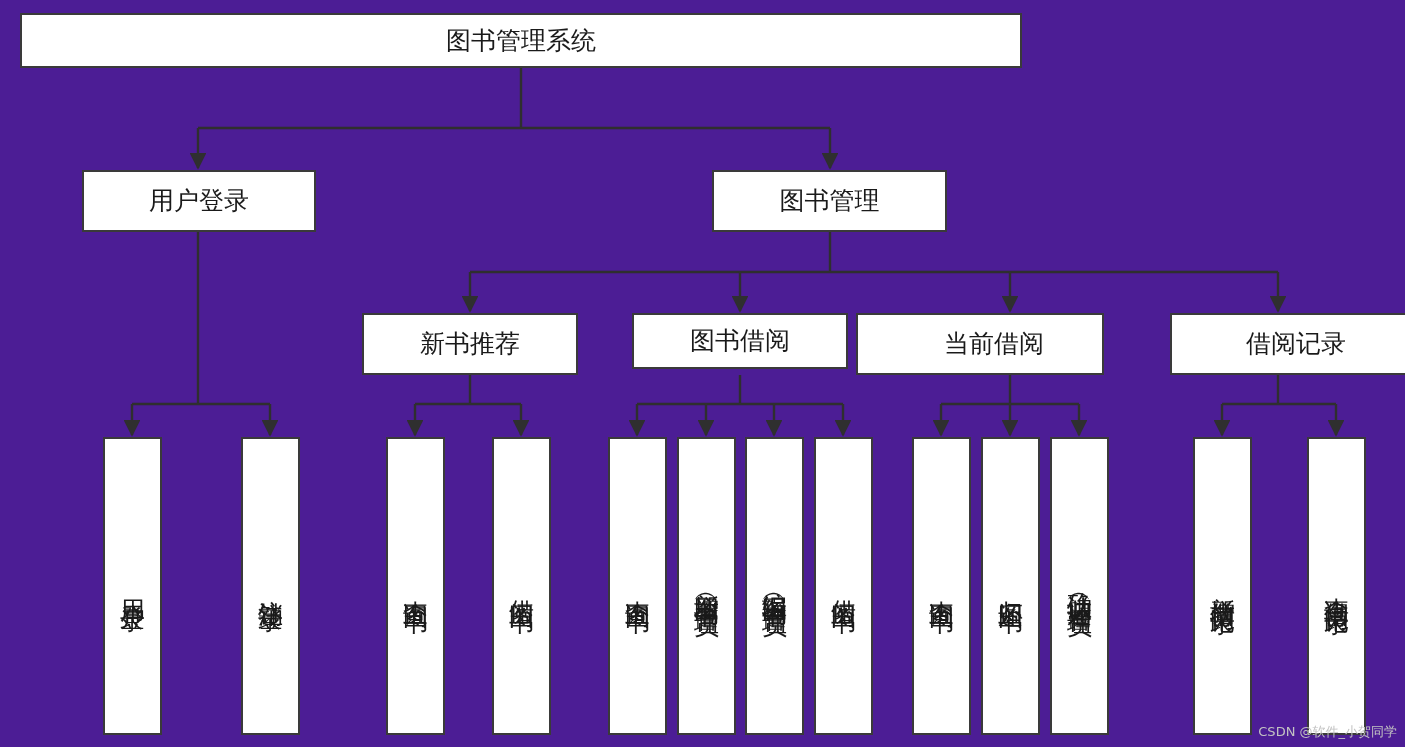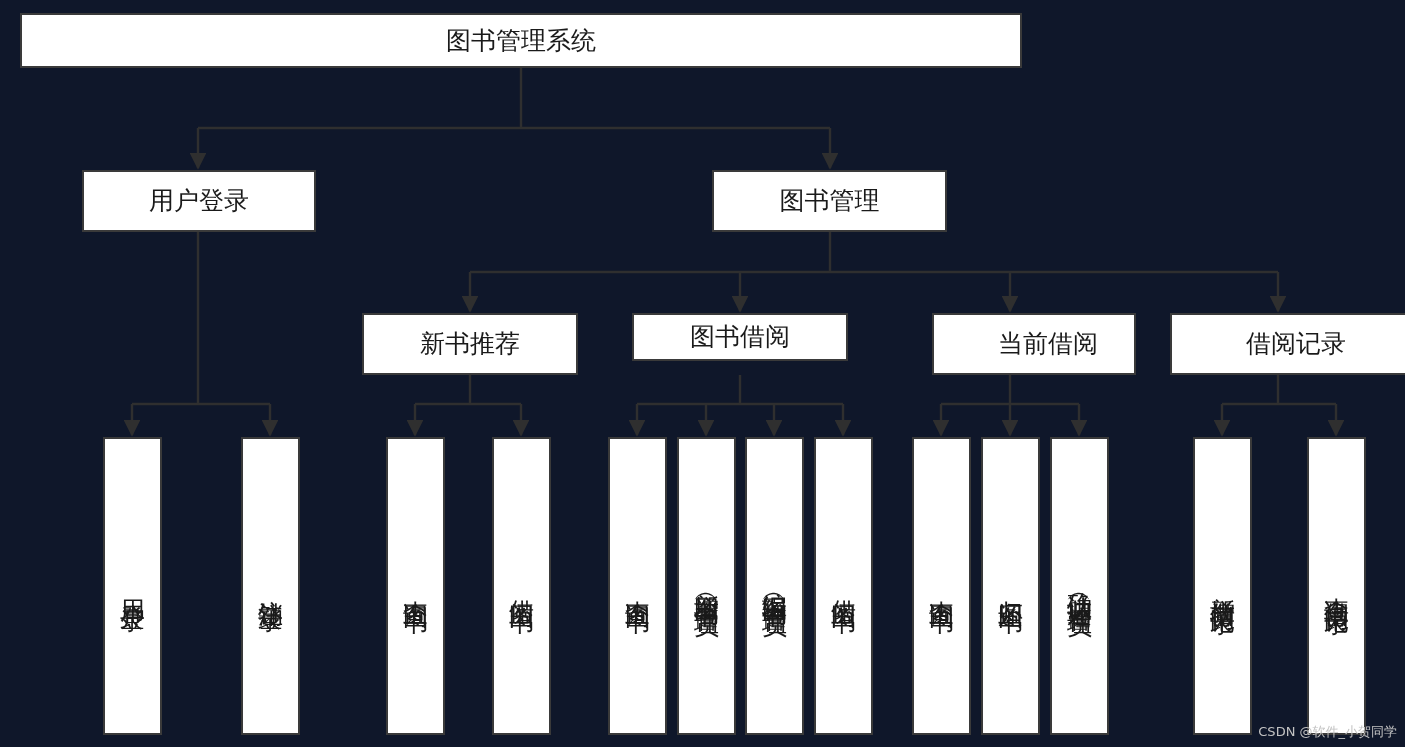--- a/index.html
+++ b/index.html
@@ -15,7 +15,7 @@
     position: relative;
     width: 1405px;
     height: 747px;
-    background: #0f172a;
+    background: #4c1d95;
     overflow: hidden;
   }
   #edge-layer {

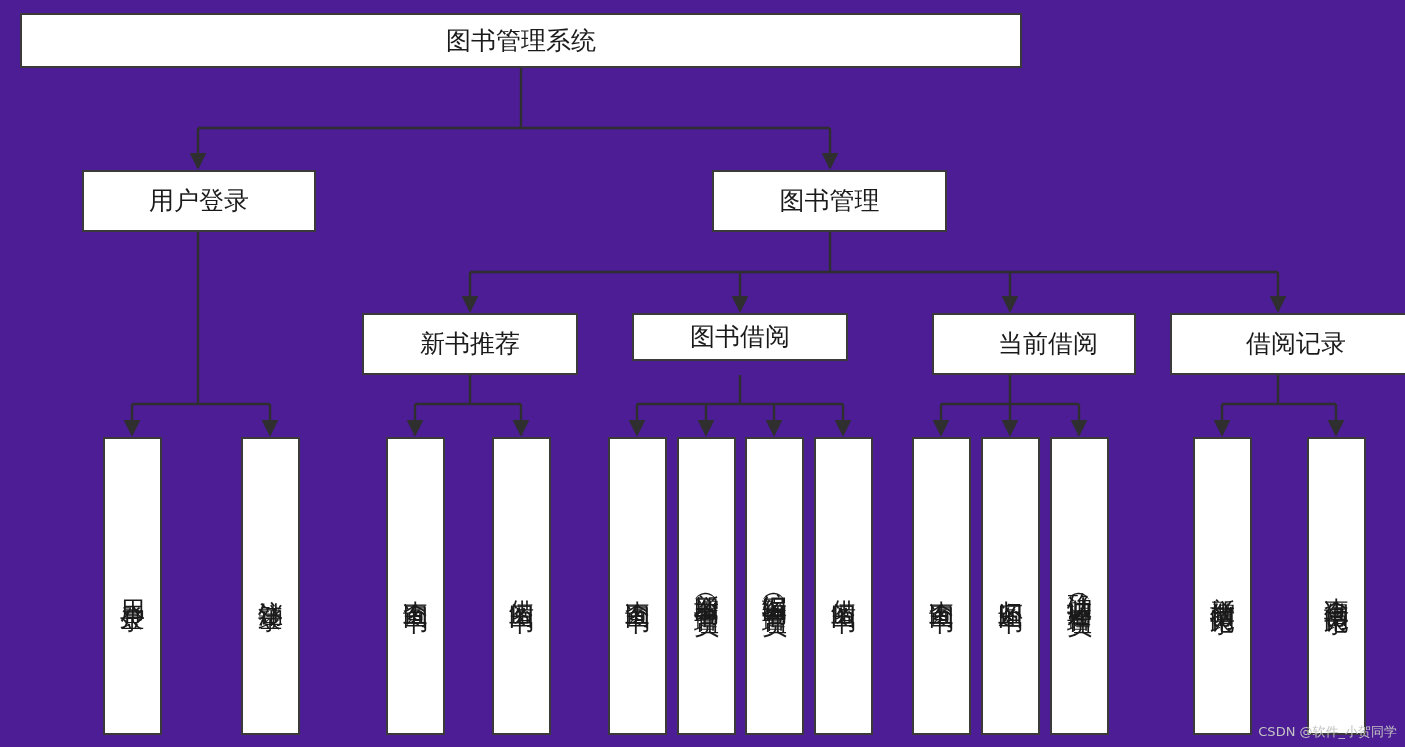--- a/index.html
+++ b/index.html
@@ -138,7 +138,7 @@
   <div class="node horizontal" style="left:712px; top:170px; width:235px; height:62px;">
     <span class="node-label">图书管理</span>
   </div>
-  <div class="node horizontal" style="left:632px; top:313px; width:216px; height:48px;">
+  <div class="node horizontal" style="left:632px; top:313px; width:216px; height:56px;">
     <span class="node-label">图书借阅</span>
   </div>
   <div class="node horizontal" style="left:932px; top:313px; width:204px; height:62px;padding-left:28px;">

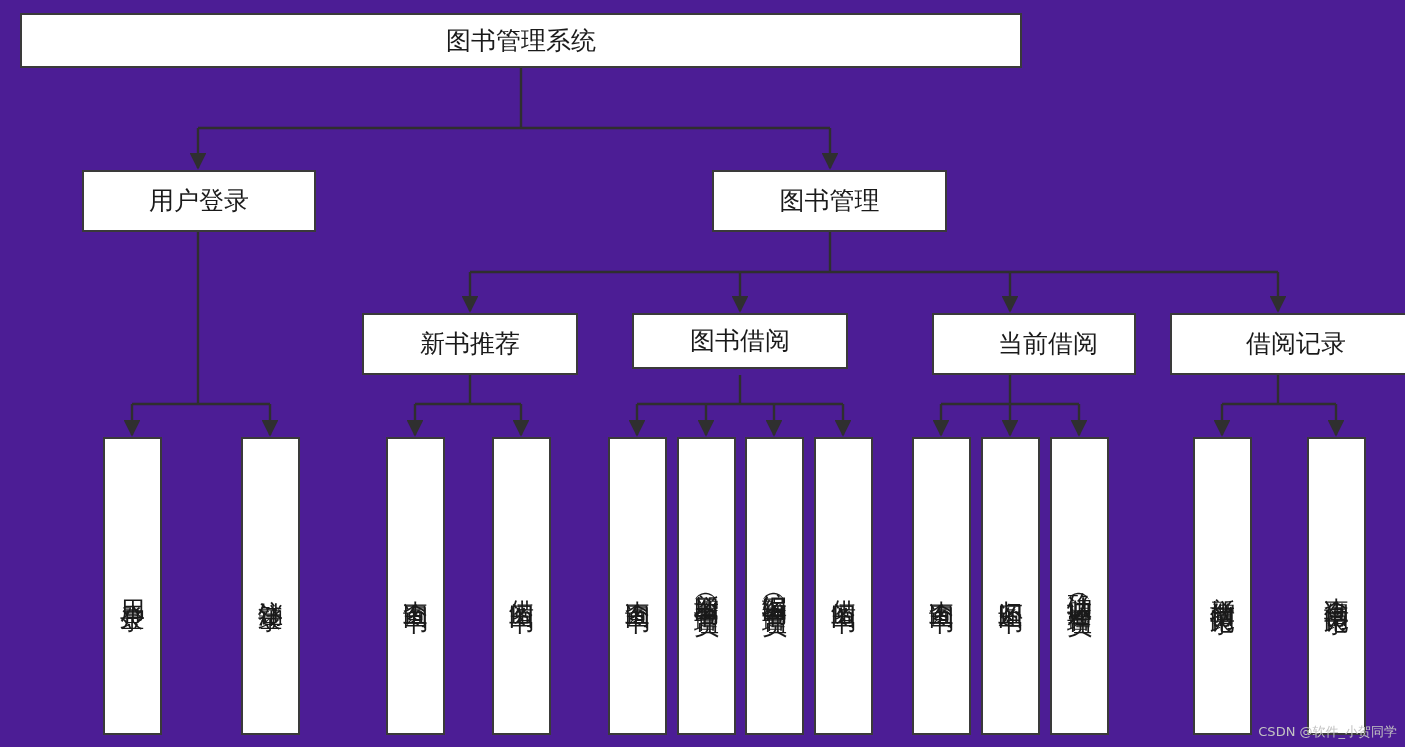--- a/index.html
+++ b/index.html
@@ -141,7 +141,7 @@
   <div class="node horizontal" style="left:632px; top:313px; width:216px; height:56px;">
     <span class="node-label">图书借阅</span>
   </div>
-  <div class="node horizontal" style="left:932px; top:313px; width:204px; height:62px;padding-left:28px;">
+  <div class="node horizontal" style="left:856px; top:313px; width:248px; height:62px;padding-left:28px;">
     <span class="node-label">当前借阅</span>
   </div>
   <div class="node horizontal" style="left:1170px; top:313px; width:252px; height:62px;">

